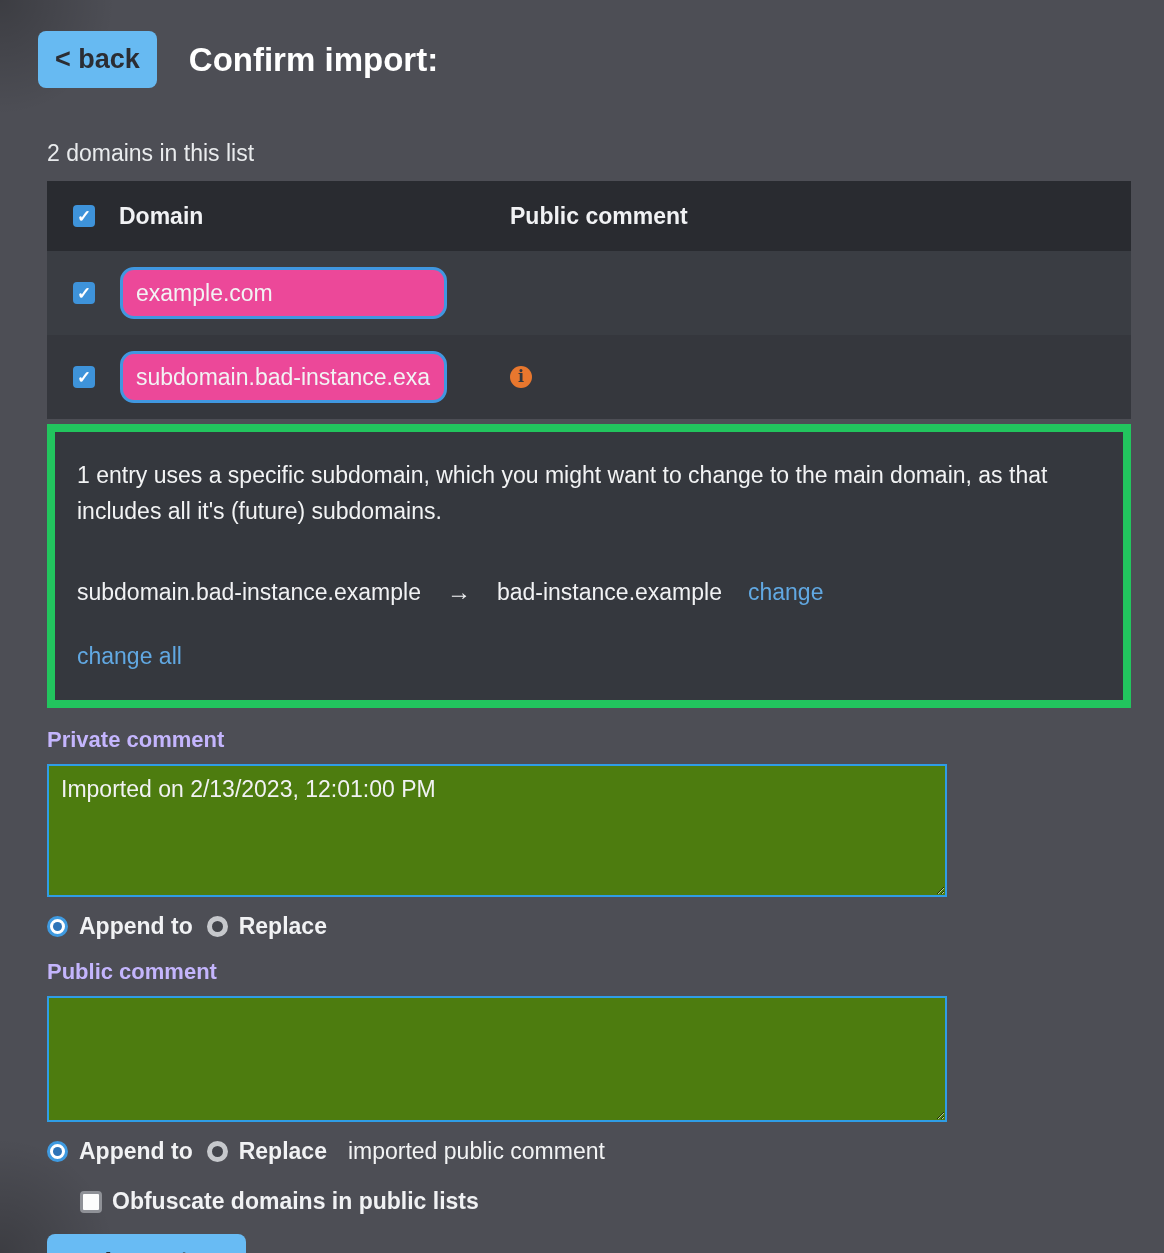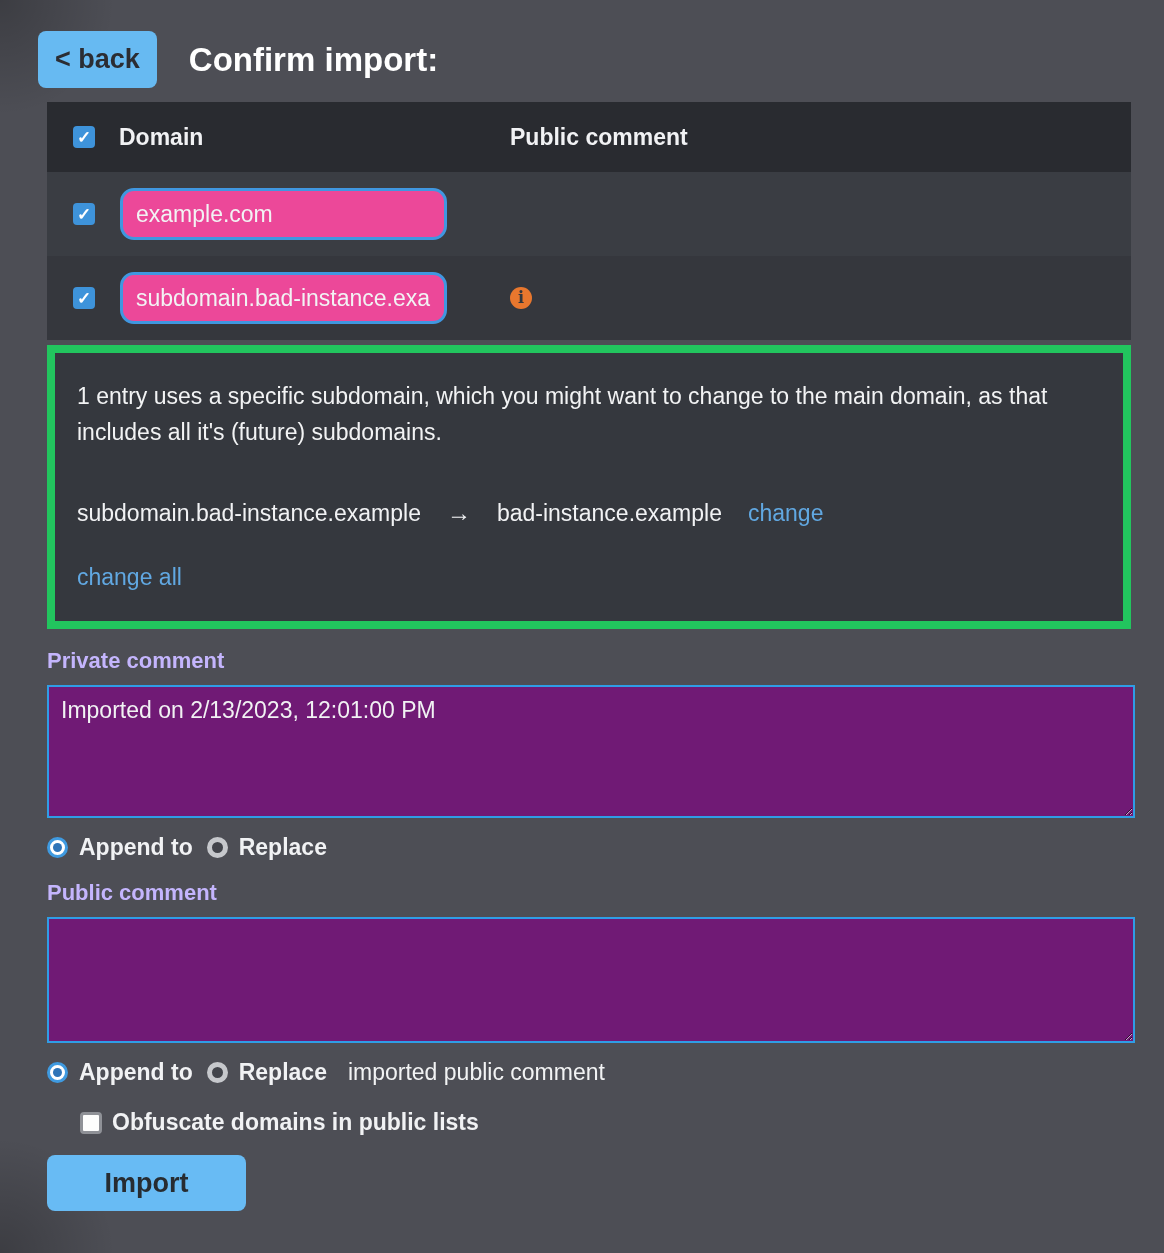--- a/index.html
+++ b/index.html
@@ -118,6 +118,7 @@
     <div class="page-title">Confirm import:</div>
   </div>
 
+  <div class="count-text">2 domains in this list</div>
 
   <div class="domain-table">
 

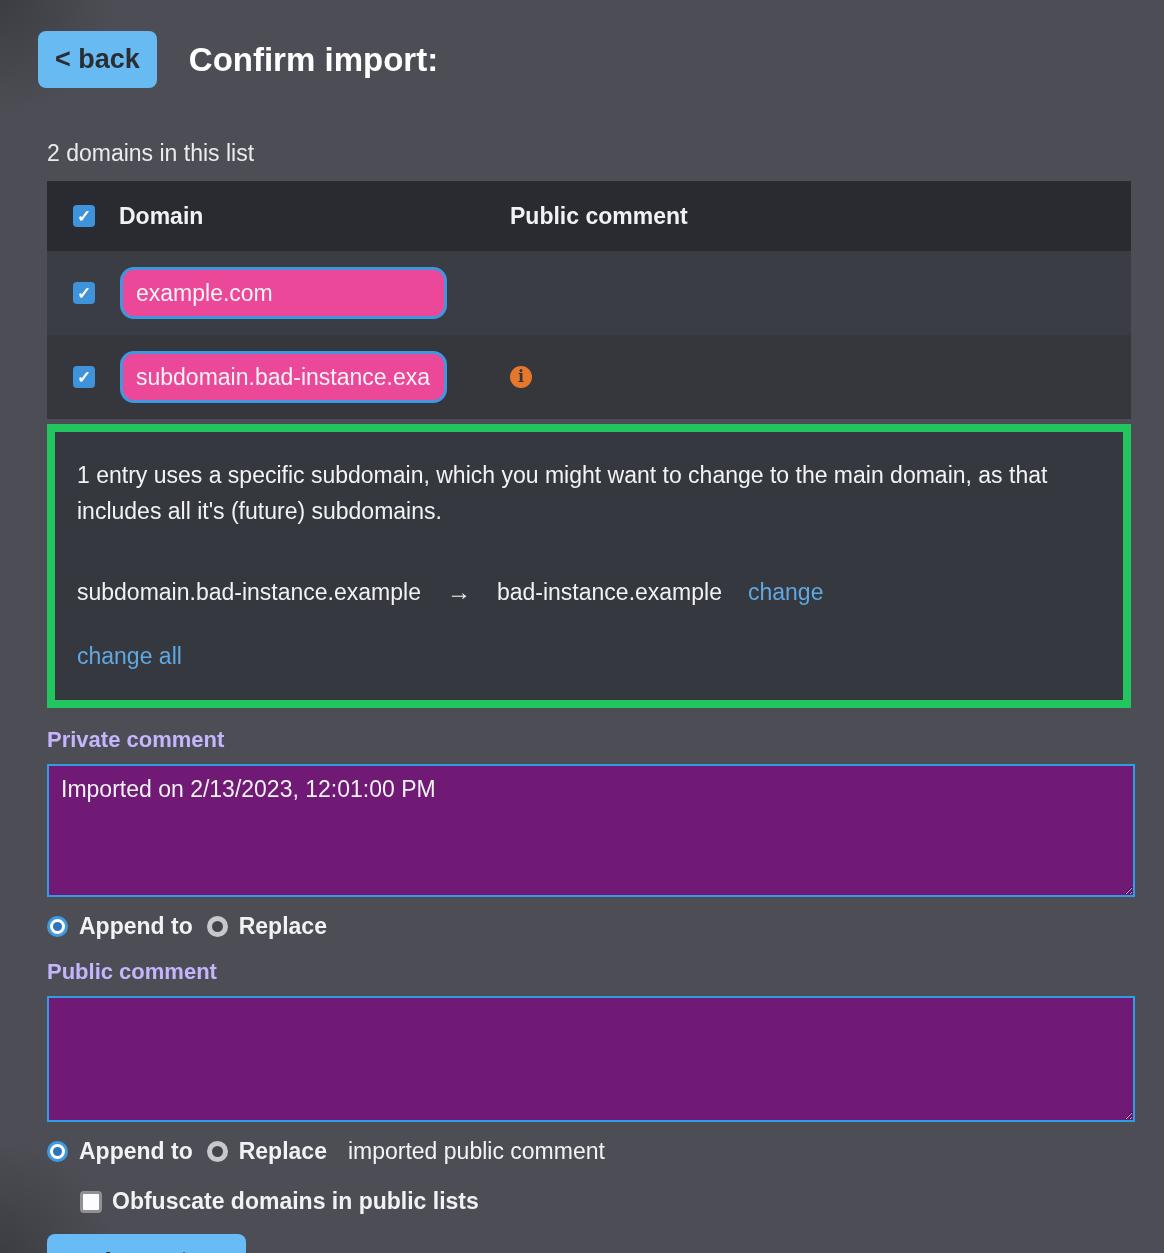--- a/index.html
+++ b/index.html
@@ -79,8 +79,8 @@
   
   .section-label { margin-top: 19px; font-size: 22px; font-weight: bold; color: #c4b5fd; }
   .comment-area {
-    display: block; margin-top: 11px; width: 1088px;
-    background: #701a75; border: 2px solid #2f9de6;
+    display: block; margin-top: 11px; width: 900px;
+    background: #4d7c0f; border: 2px solid #2f9de6;
     color: #f1f2f3; font-family: inherit; font-size: 23px;
     padding: 10px 12px; outline: none; resize: both;
   }

